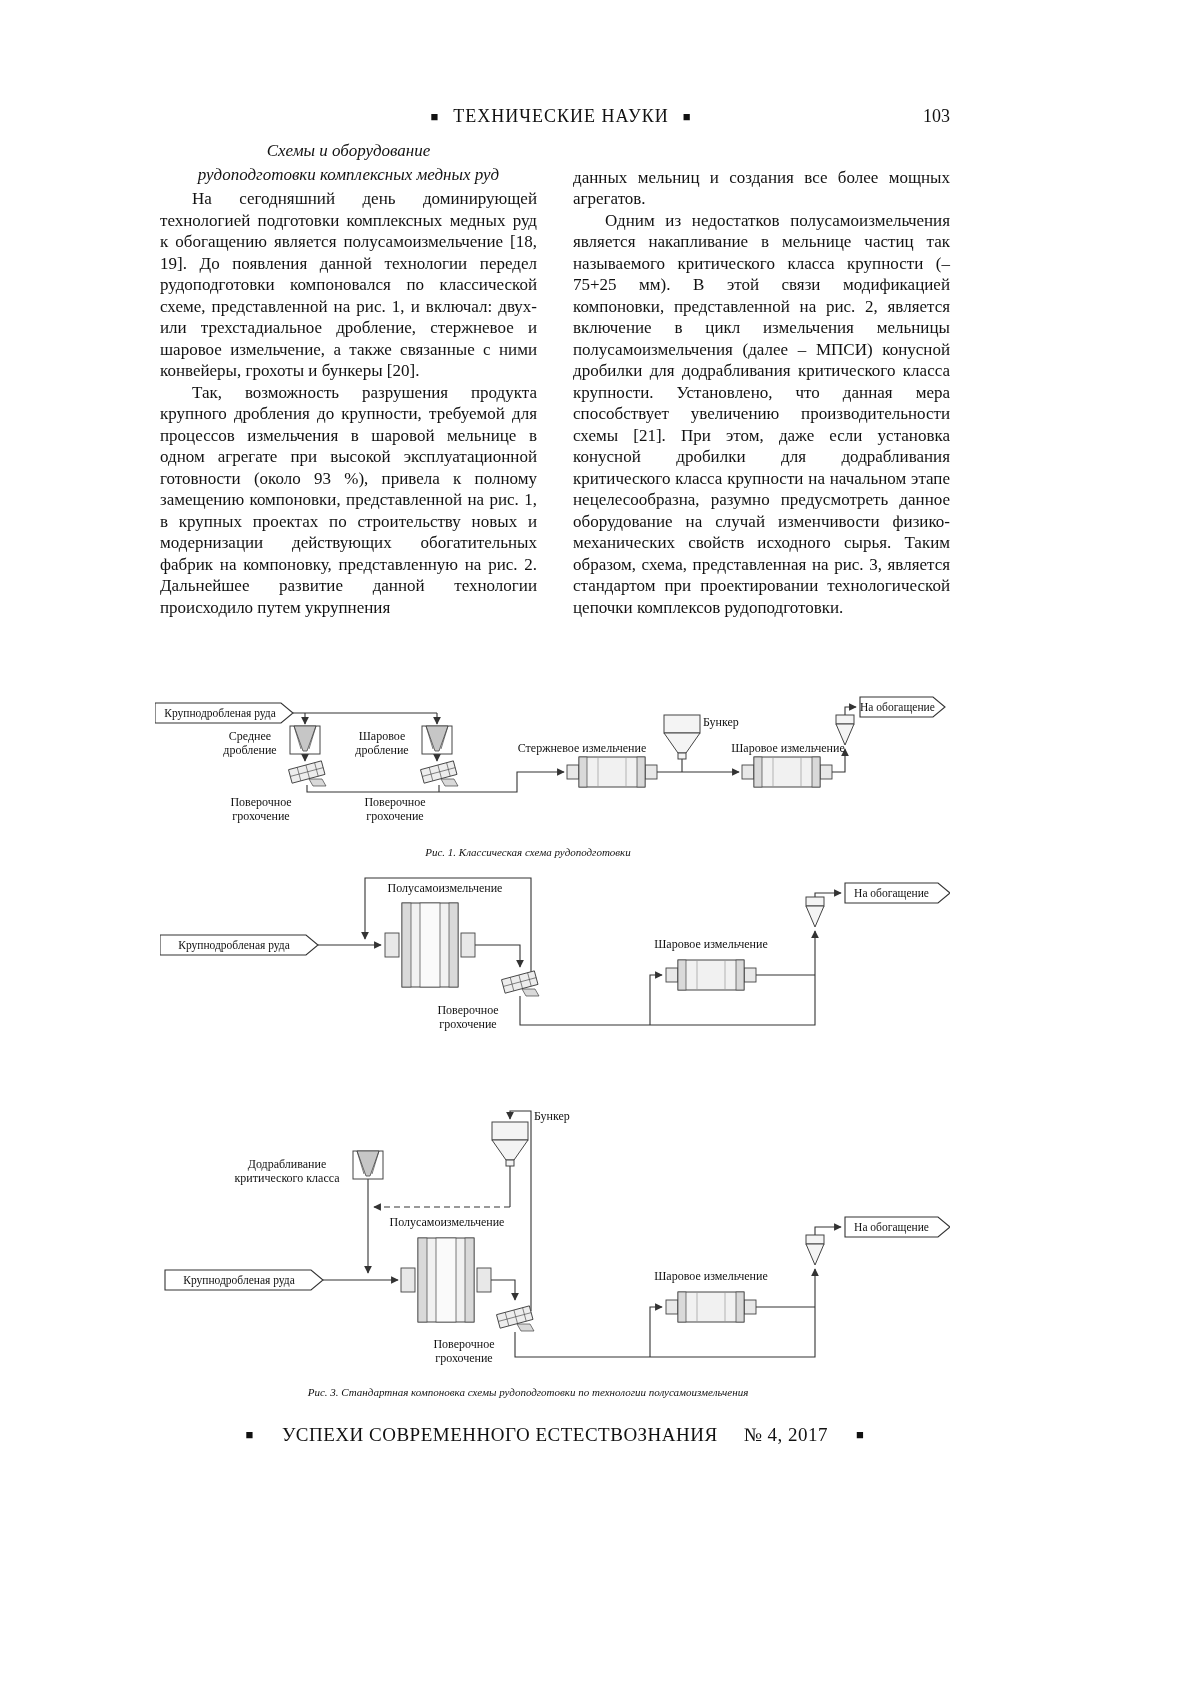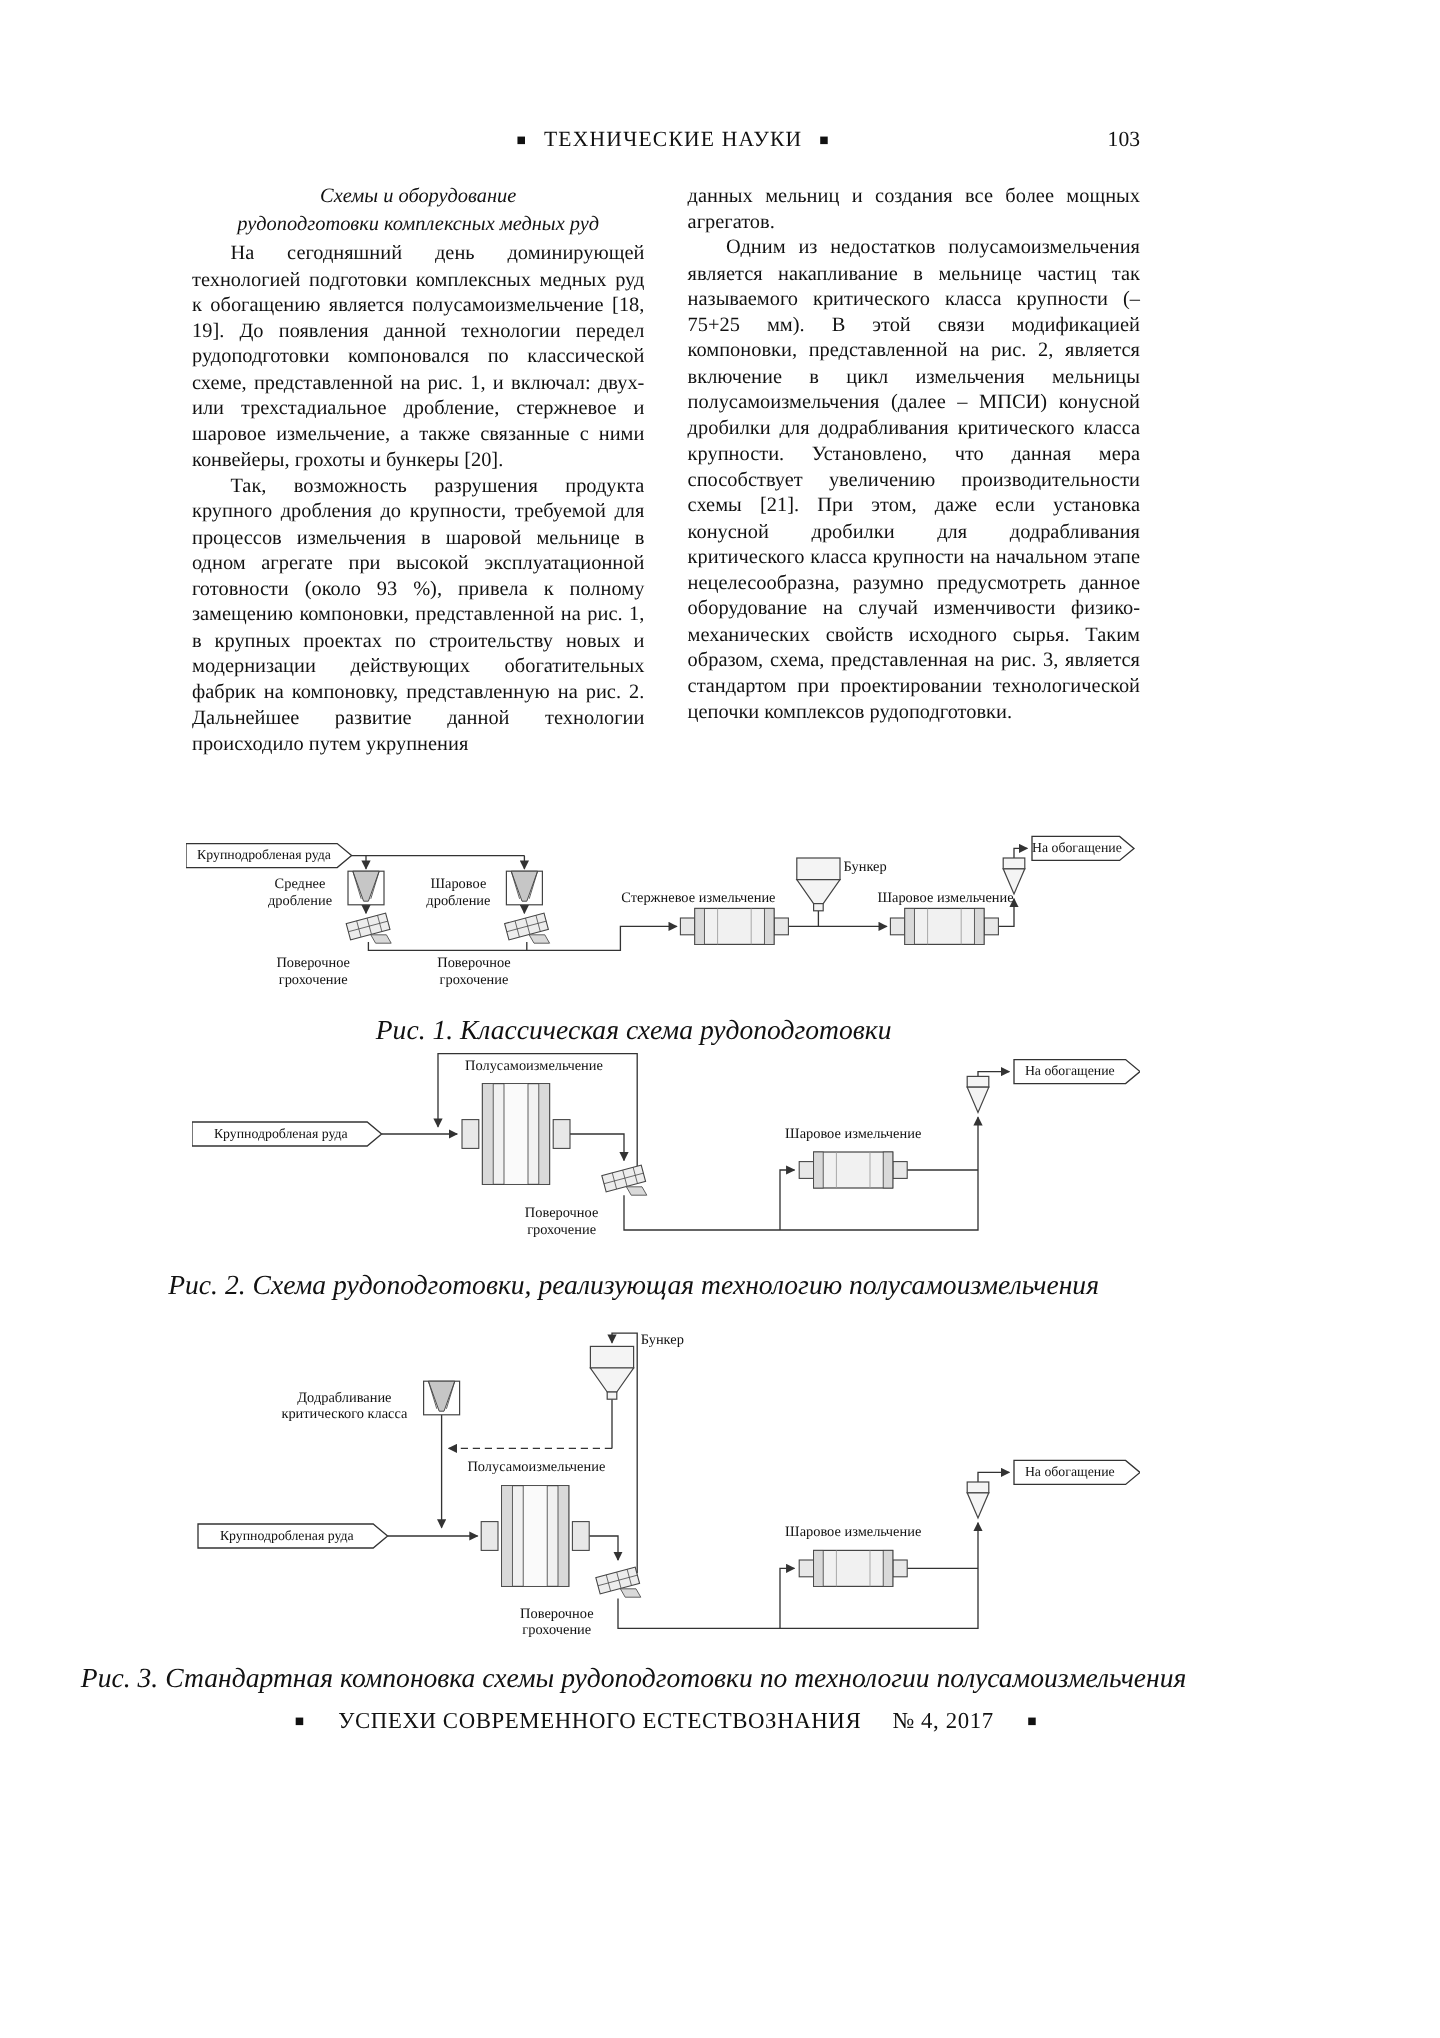--- a/index.html
+++ b/index.html
@@ -17,7 +17,7 @@
   .footer-issue{margin-left:26px;}
 
   
-  .cols{position:absolute;top:152px;left:160px;width:790px;display:flex;gap:36px;}
+  .cols{position:absolute;top:140px;left:160px;width:790px;display:flex;gap:36px;align-items:flex-end;}
   .col{width:382px;font-size:17px;line-height:21.5px;text-align:justify;}
   .col p{margin:0;text-indent:32px;}
   .col p.noindent{text-indent:0;}

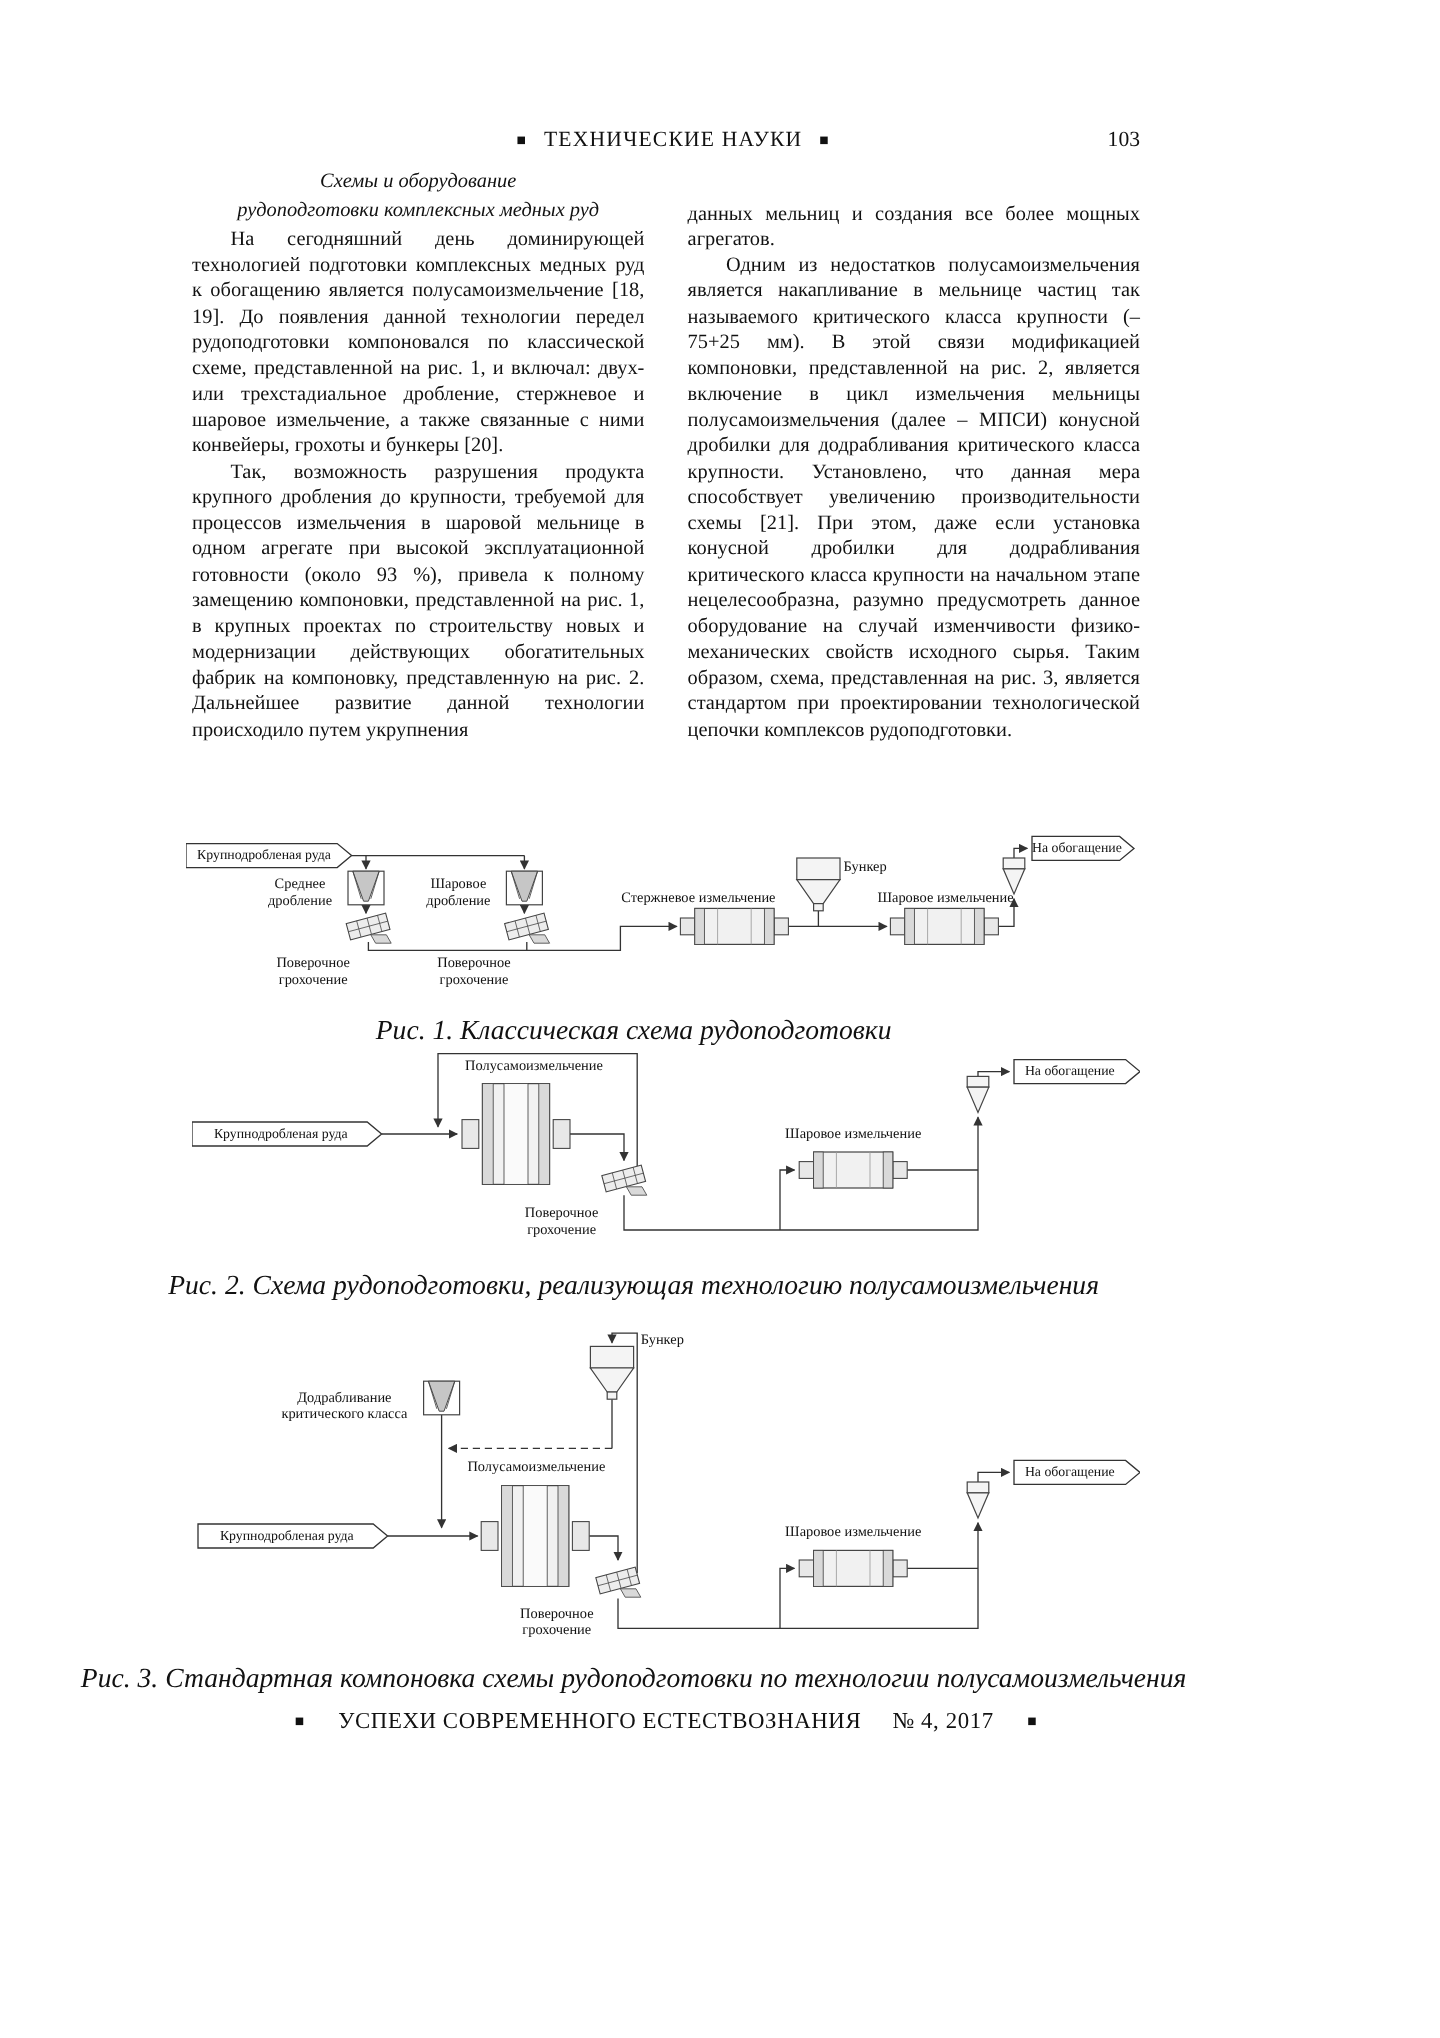--- a/index.html
+++ b/index.html
@@ -29,7 +29,7 @@
   .dlabel{position:absolute;font-size:12px;line-height:1.2;text-align:center;}
   .nowrap{white-space:nowrap;}
   .banner-label{position:absolute;font-size:11.5px;line-height:20px;text-align:center;white-space:nowrap;}
-  .fig-caption{position:absolute;left:0;width:1056px;text-align:center;font-style:italic;font-size:23px;}
+  .fig-caption{position:absolute;left:0;width:1056px;text-align:center;font-style:italic;font-size:11px;}
 
   .fl{fill:none;stroke:#333;stroke-width:1.1;}
   .dashed{stroke-dasharray:6 4;}

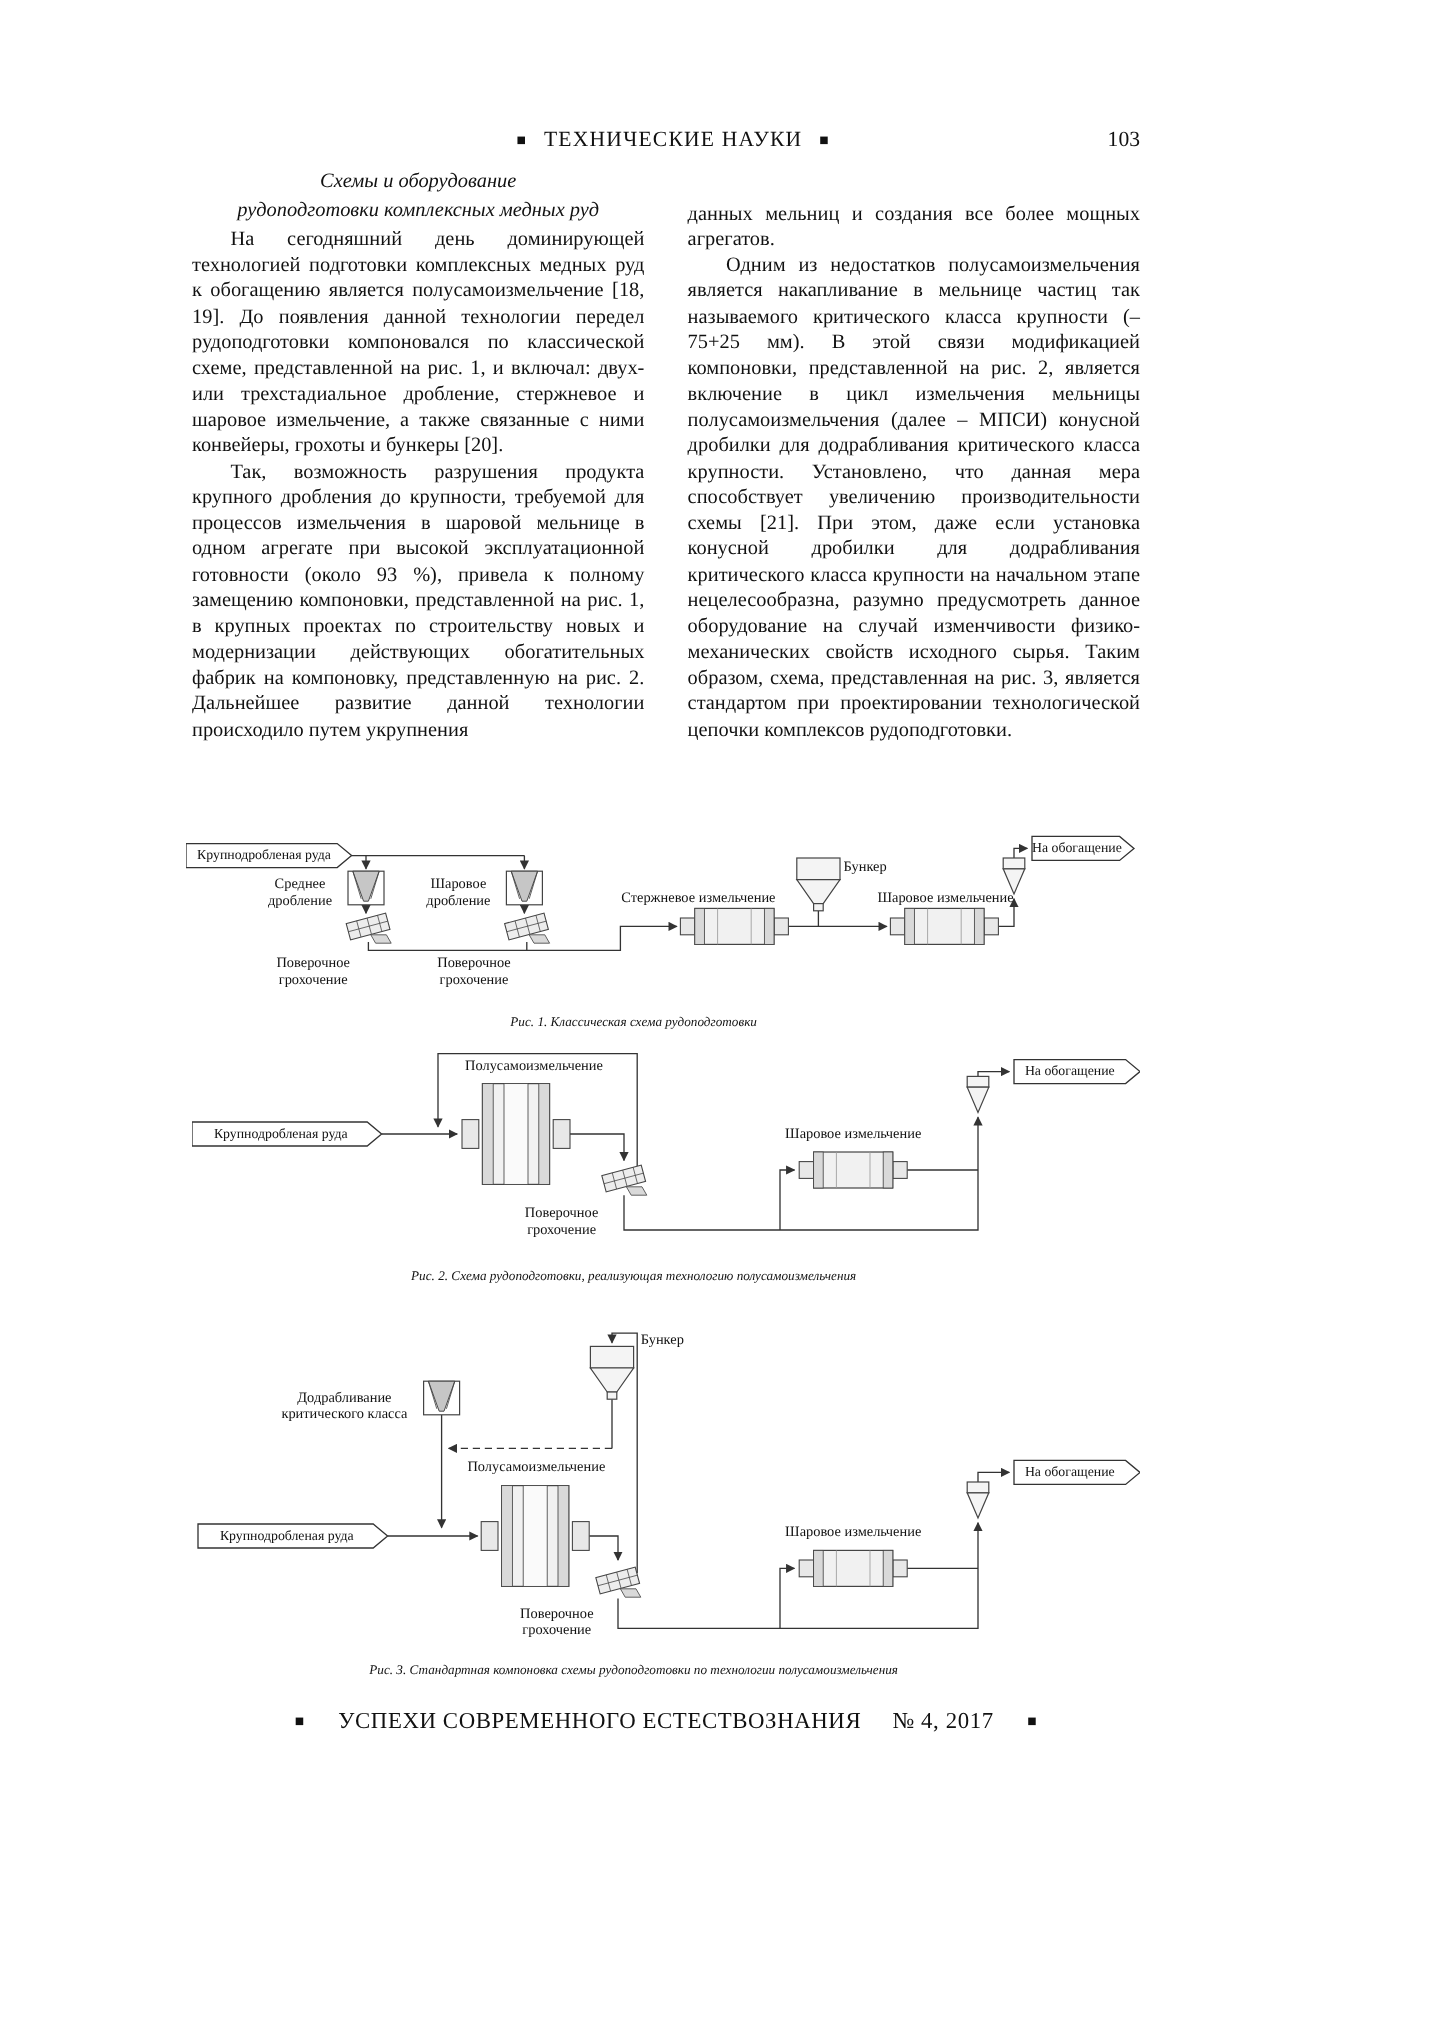--- a/index.html
+++ b/index.html
@@ -173,7 +173,6 @@
     <div class="dlabel nowrap" style="left:486px;top:62px;width:130px;">Шаровое измельчение</div>
     <div class="banner-label" style="left:685px;top:8px;width:93px;">На обогащение</div>
   </div>
-  <div class="fig-caption" style="top:1058px;">Рис. 2. Схема рудоподготовки, реализующая технологию полусамоизмельчения</div>
 
   <div class="fig" style="top:1095px;left:160px;width:790px;height:285px;">
     <svg width="790" height="285" viewBox="0 0 790 285">

